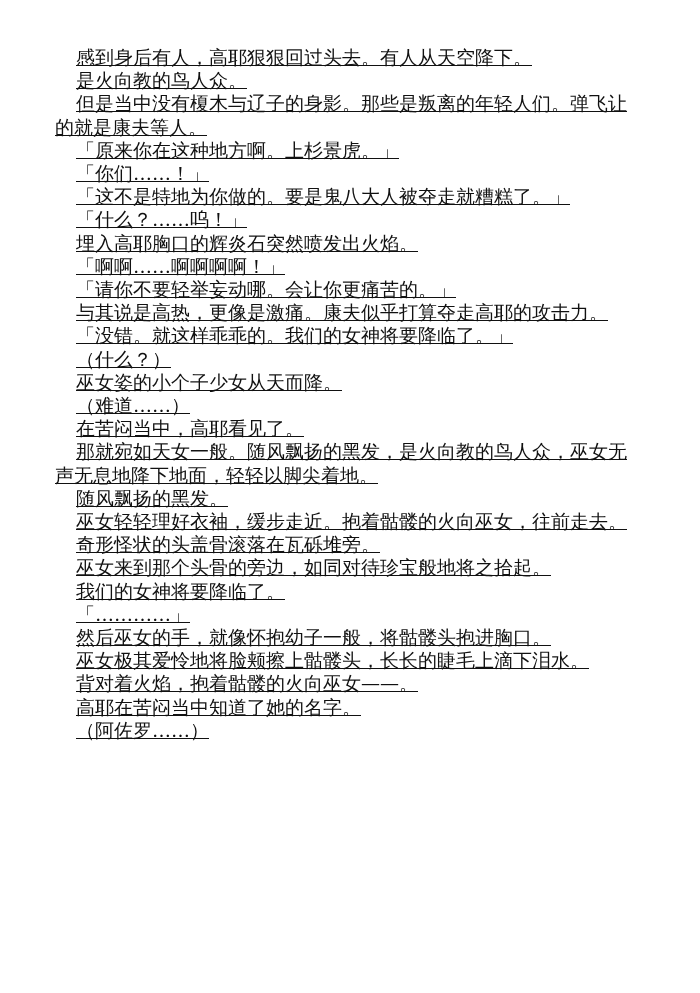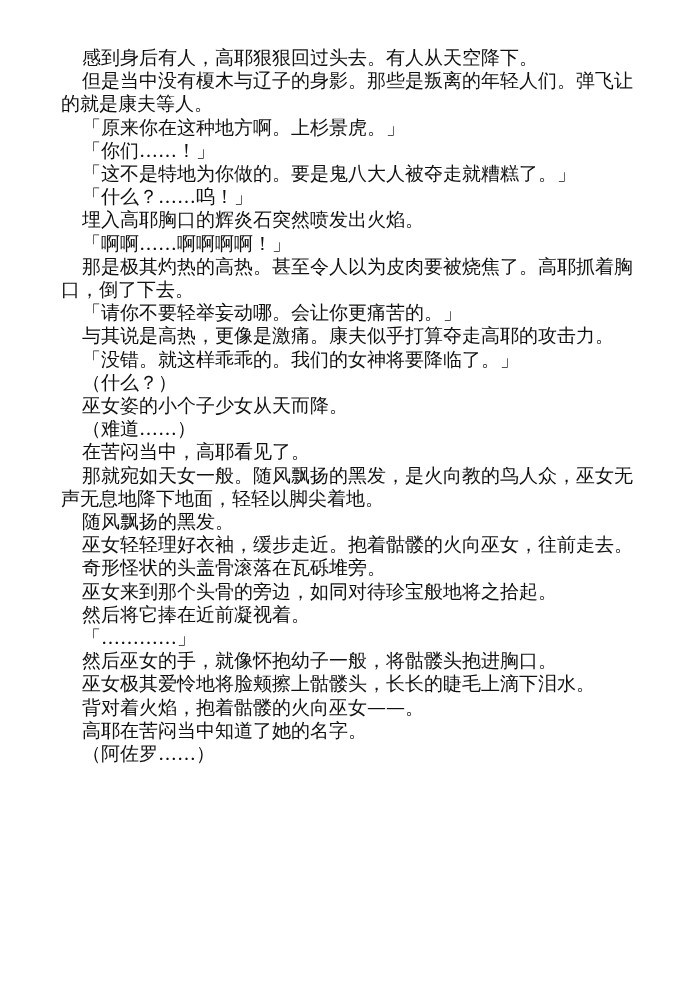--- a/index.html
+++ b/index.html
@@ -15,13 +15,14 @@
   }
   .page {
     position: absolute;
-    left: 61px;
+    left: 55px;
     top: 46px;
     width: 580px;
     font-family: "DejaVu Serif", "Liberation Serif", serif;
     font-size: 19px;
     line-height: 23.2px;
     color: #111111;
+    text-decoration: underline;
   }
   .para {
     margin: 0;

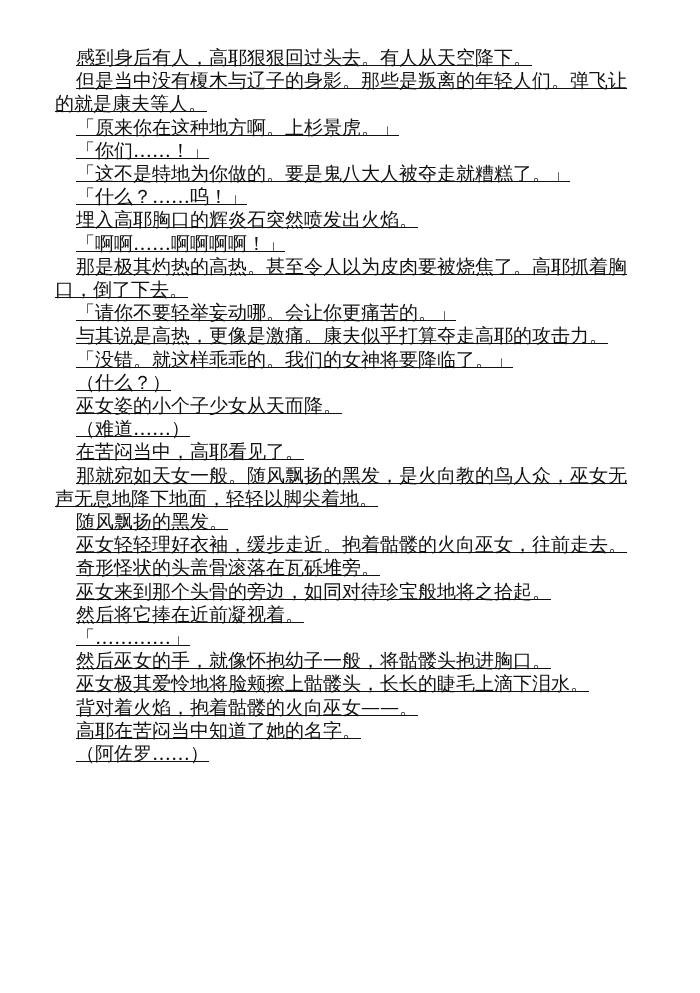--- a/index.html
+++ b/index.html
@@ -44,6 +44,7 @@
 
 <div class="page">
   <p class="para">感到身后有人，高耶狠狠回过头去。有人从天空降下。</p>
+  <p class="para">是火向教的鸟人众。</p>
   <p class="para">但是当中没有榎木与辽子的身影。那些是叛离的年轻人们。弹飞让的就是康夫等人。</p>
   <p class="para">「原来你在这种地方啊。上杉景虎。」</p>
   <p class="para">「你们……！」</p>

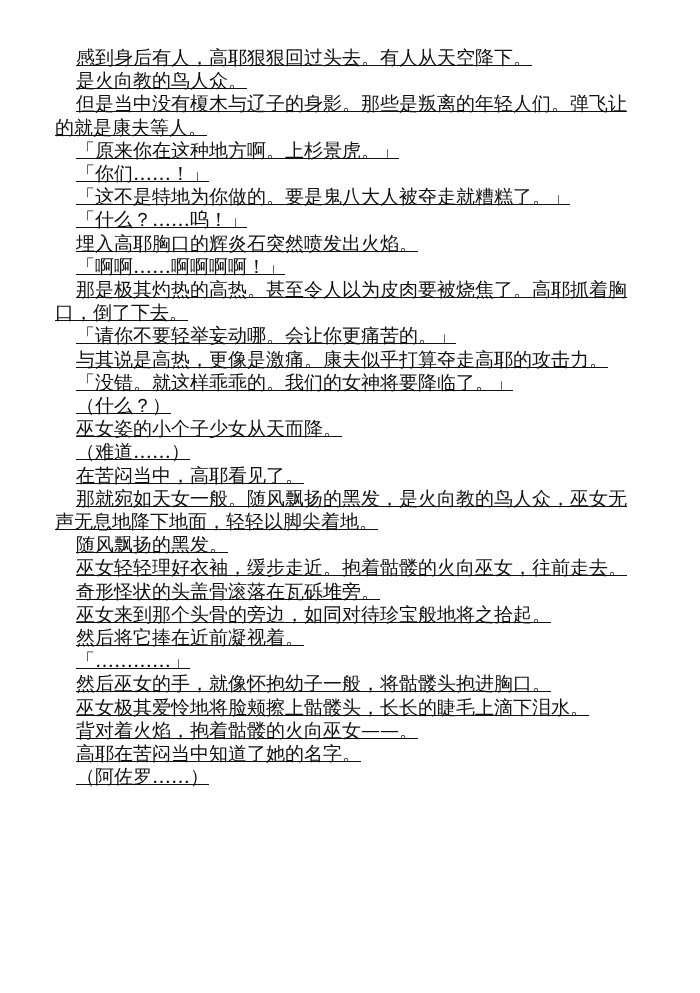--- a/index.html
+++ b/index.html
@@ -52,7 +52,6 @@
   <p class="para">「什么？……呜！」</p>
   <p class="para">埋入高耶胸口的辉炎石突然喷发出火焰。</p>
   <p class="para">「啊啊……啊啊啊啊！」</p>
-  <p class="para">那是极其灼热的高热。甚至令人以为皮肉要被烧焦了。高耶抓着胸口，倒了下去。</p>
   <p class="para">「请你不要轻举妄动哪。会让你更痛苦的。」</p>
   <p class="para">与其说是高热，更像是激痛。康夫似乎打算夺走高耶的攻击力。</p>
   <p class="para">「没错。就这样乖乖的。我们的女神将要降临了。」</p>

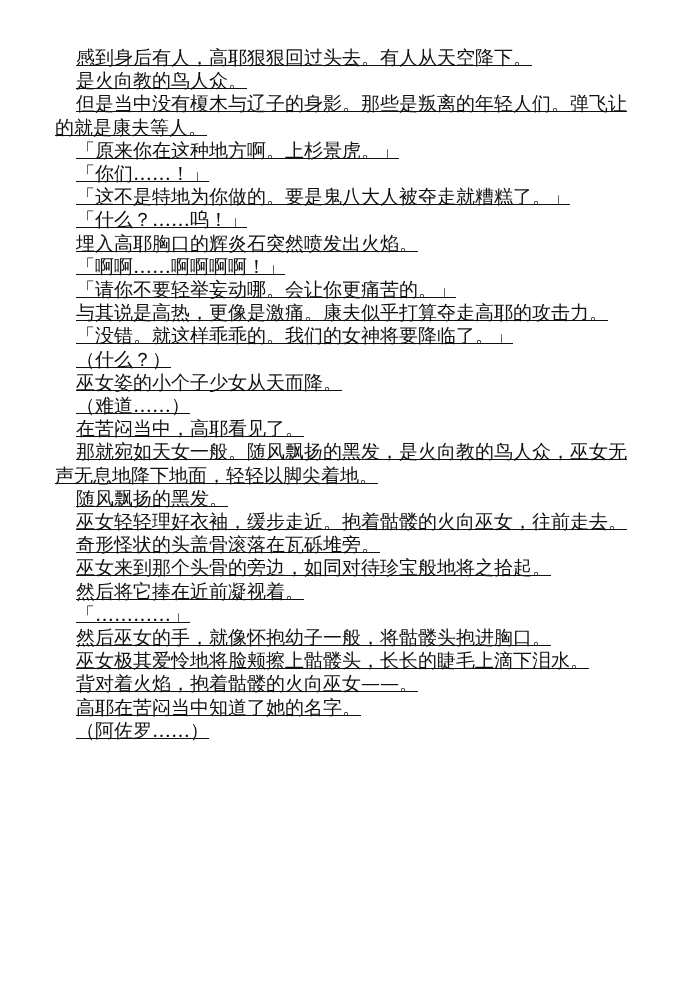--- a/index.html
+++ b/index.html
@@ -64,7 +64,7 @@
   <p class="para">巫女轻轻理好衣袖，缓步走近。抱着骷髅的火向巫女，往前走去。</p>
   <p class="para">奇形怪状的头盖骨滚落在瓦砾堆旁。</p>
   <p class="para">巫女来到那个头骨的旁边，如同对待珍宝般地将之拾起。</p>
-  <p class="para">然后将它捧在近前凝视着。</p>
+  <p class="para">我们的女神将要降临了。</p>
   <p class="para">「…………」</p>
   <p class="para">然后巫女的手，就像怀抱幼子一般，将骷髅头抱进胸口。</p>
   <p class="para">巫女极其爱怜地将脸颊擦上骷髅头，长长的睫毛上滴下泪水。</p>

